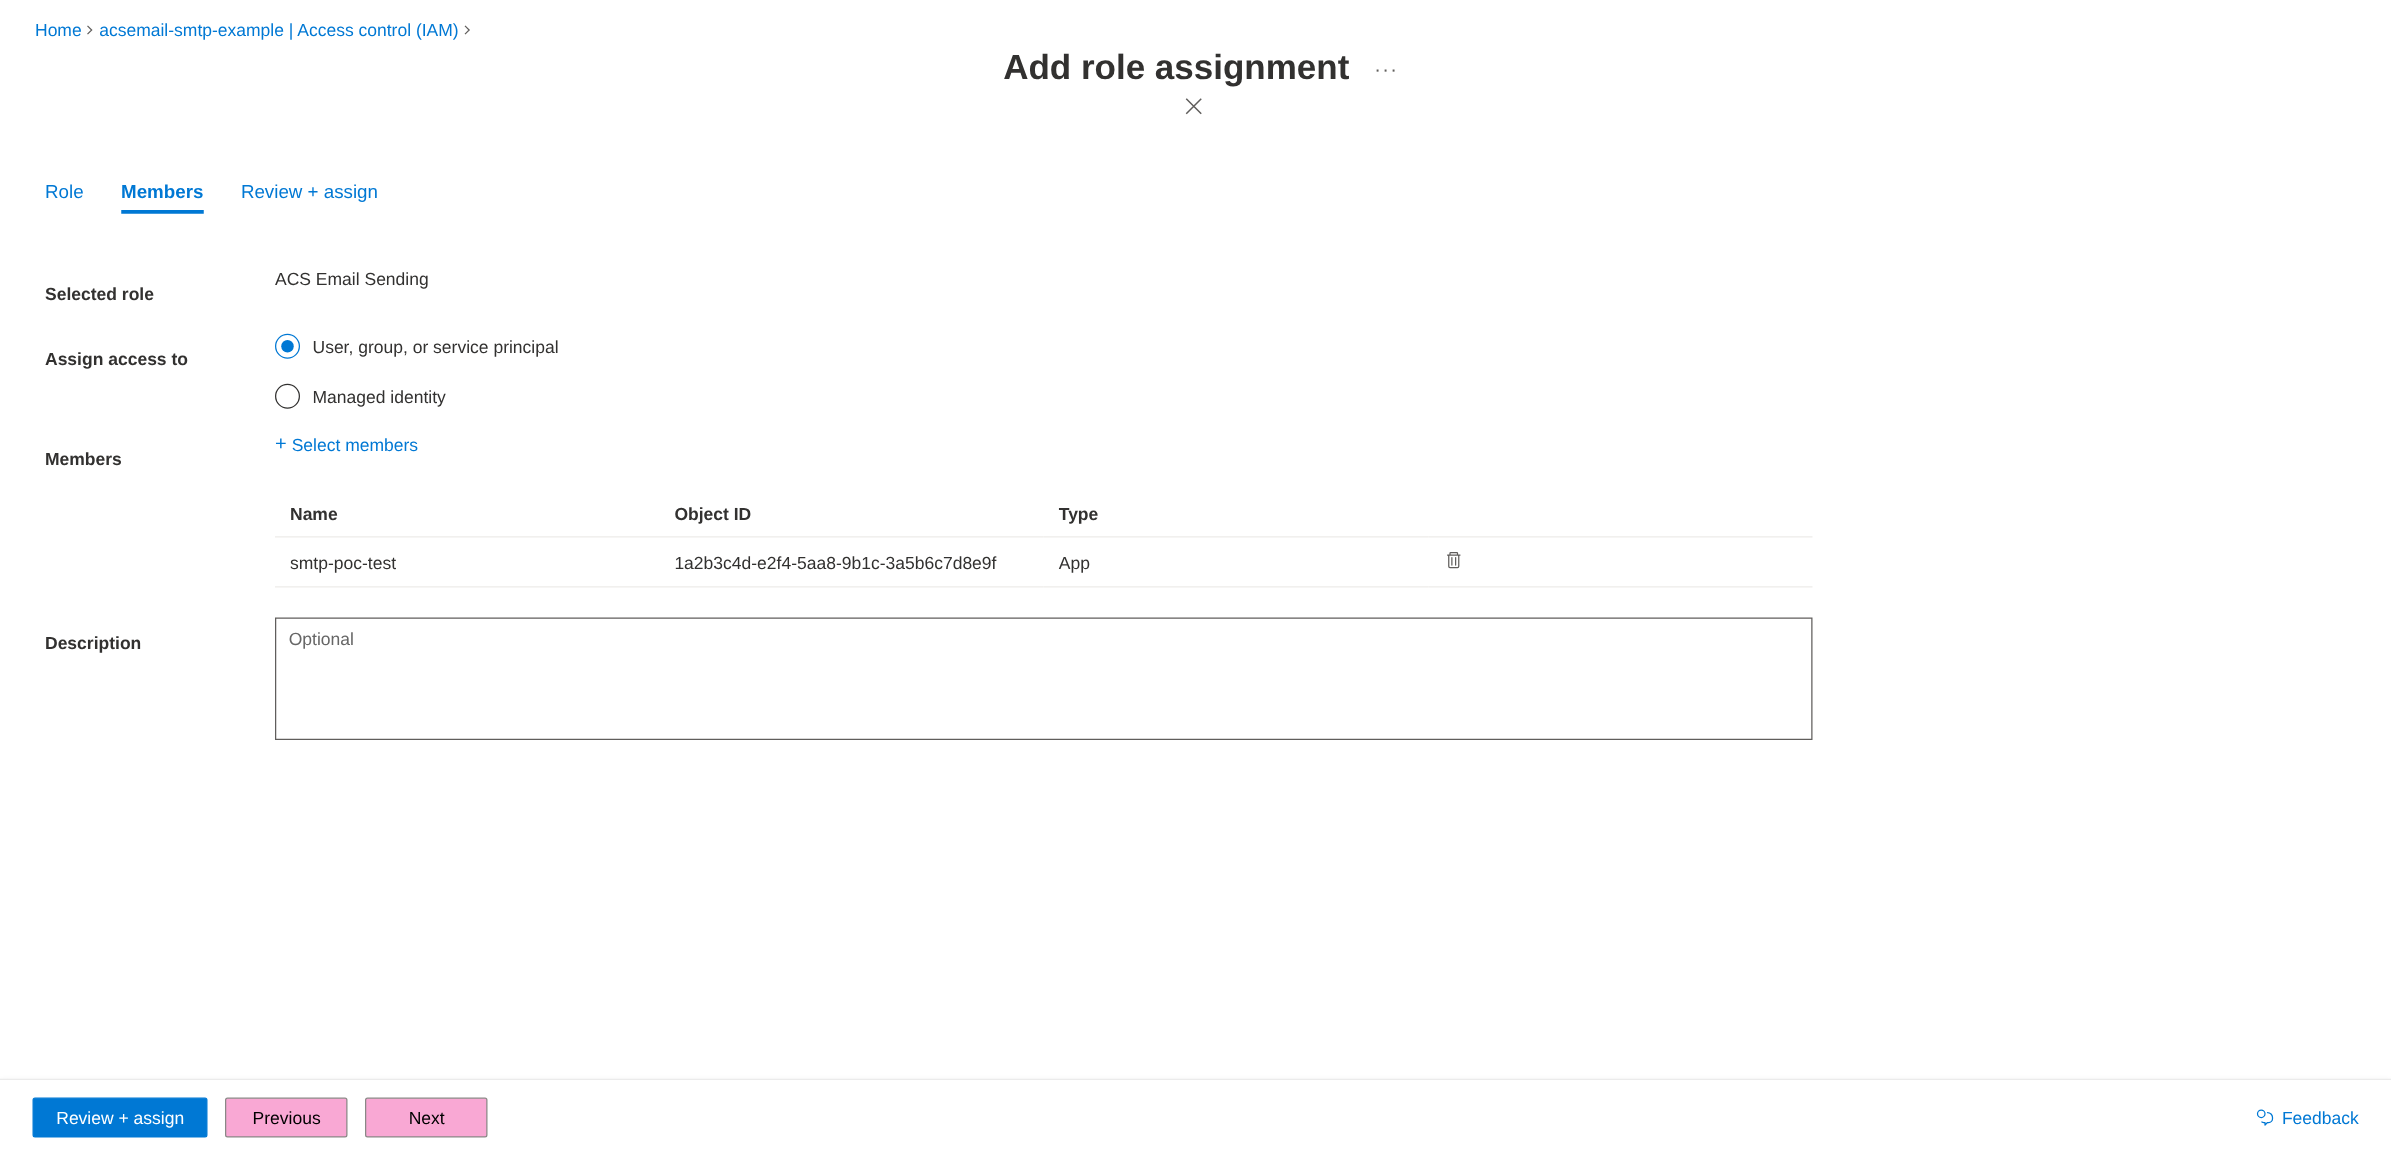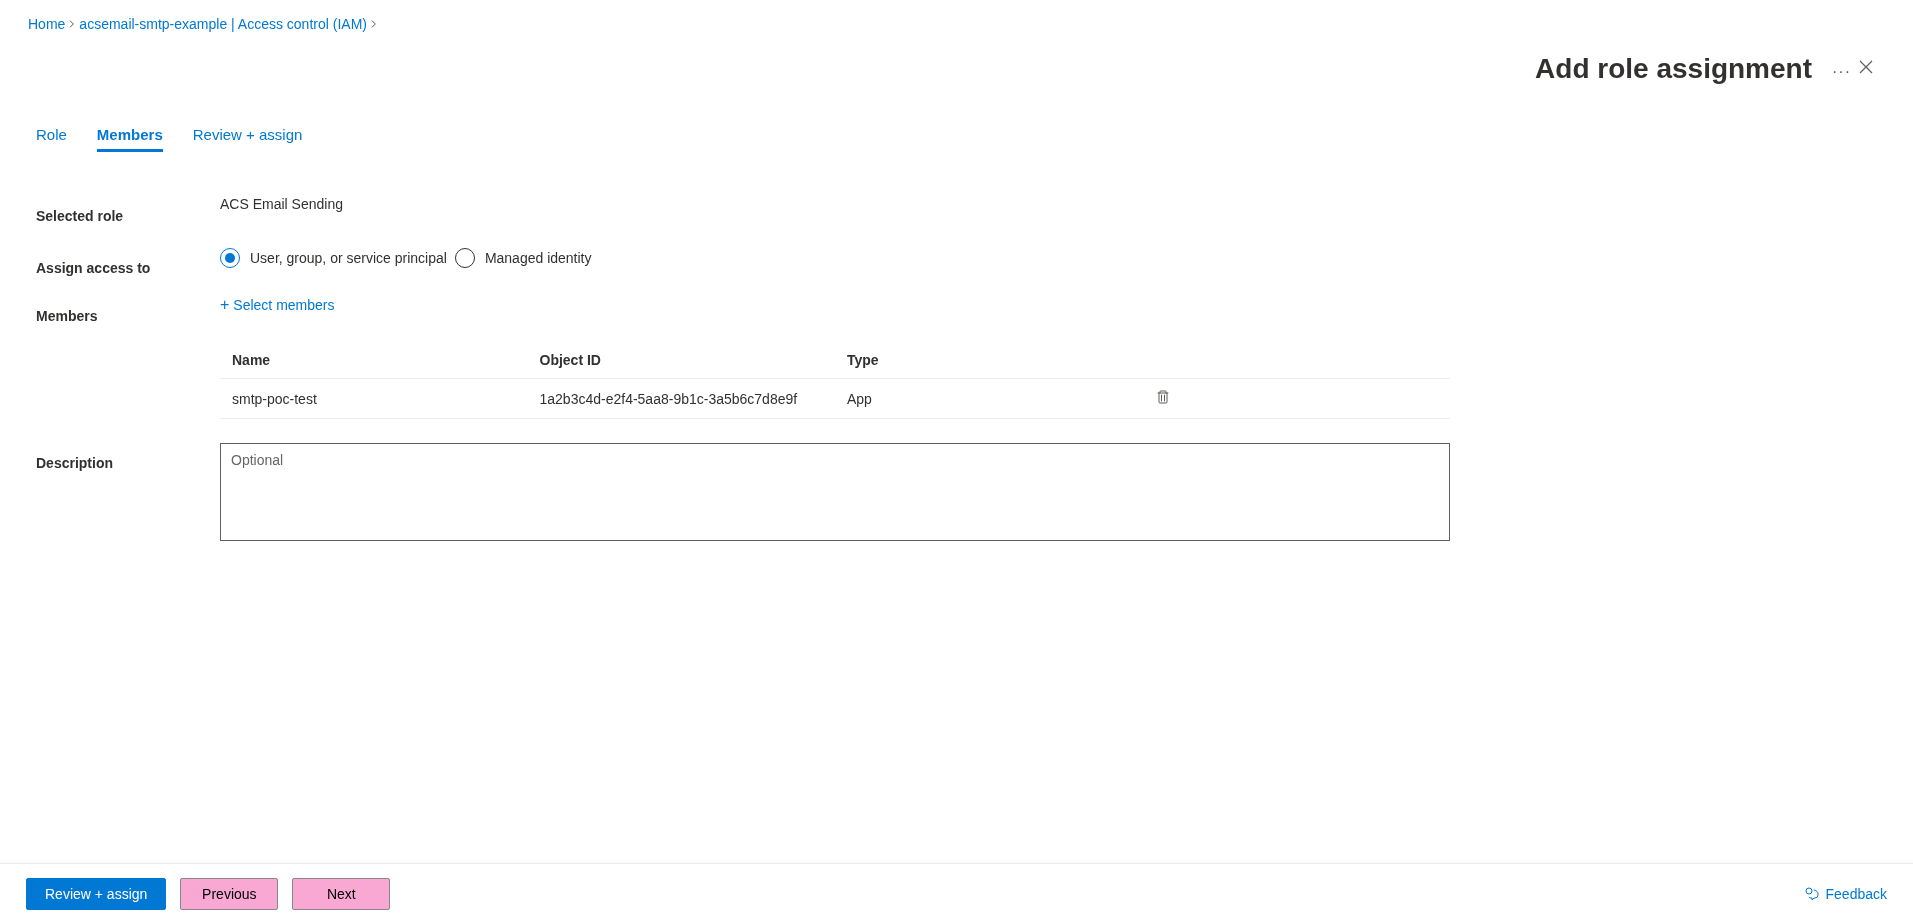--- a/index.html
+++ b/index.html
@@ -40,7 +40,8 @@
       display: flex;
       align-items: center;
       justify-content: flex-end;
-      margin-top: 16px;
+      margin-top: 2px;
+      flex-direction: column;
     }
     .title-left {
       display: flex;

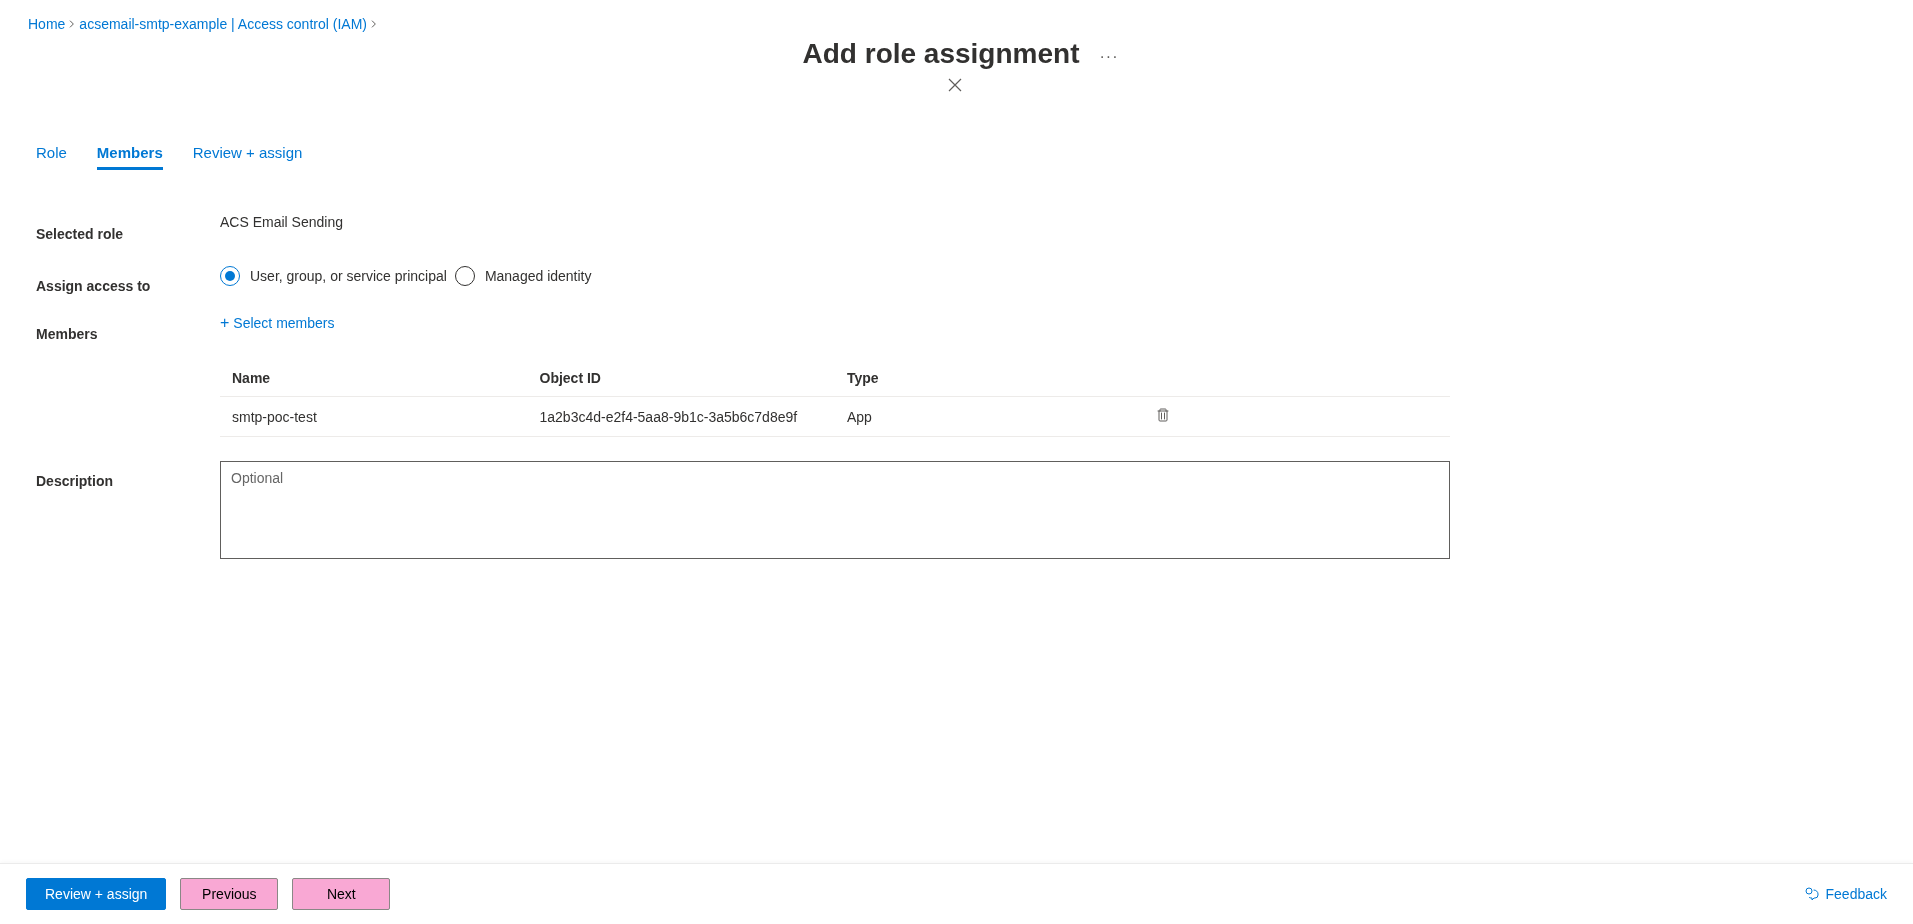--- a/index.html
+++ b/index.html
@@ -111,7 +111,7 @@
       flex: 1;
       color: #323130;
     }
-    .radio-group { display: flex; flex-direction: row; gap: 8px; }
+    .radio-group { display: flex; flex-direction: column; gap: 20px; }
     .radio-item {
       display: flex;
       align-items: center;

